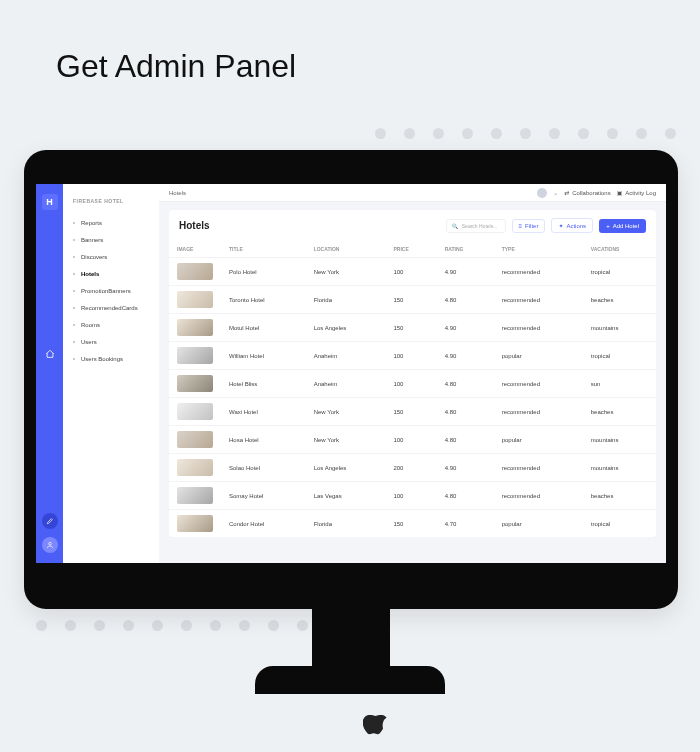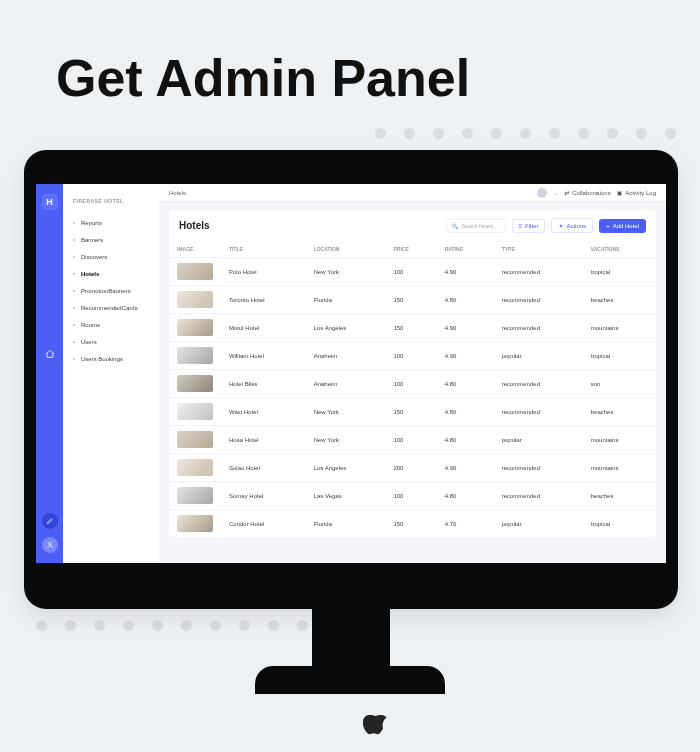--- a/index.html
+++ b/index.html
@@ -4,7 +4,7 @@
 <style>
 *{box-sizing:border-box;margin:0;padding:0;font-family:-apple-system,BlinkMacSystemFont,"Segoe UI",Helvetica,Arial,sans-serif}
 body{background:#eef1f4;width:700px;height:752px;position:relative;overflow:hidden}
-.hero-title{position:absolute;top:48px;left:56px;font-size:52px;font-weight:700;color:#111}
+.hero-title{position:absolute;top:48px;left:56px;font-size:32px;font-weight:400;color:#111}
 .dots{position:absolute;display:flex;gap:18px}
 .dots span{width:11px;height:11px;border-radius:50%;background:#d9dde2}
 .dots-top{top:128px;right:24px}

